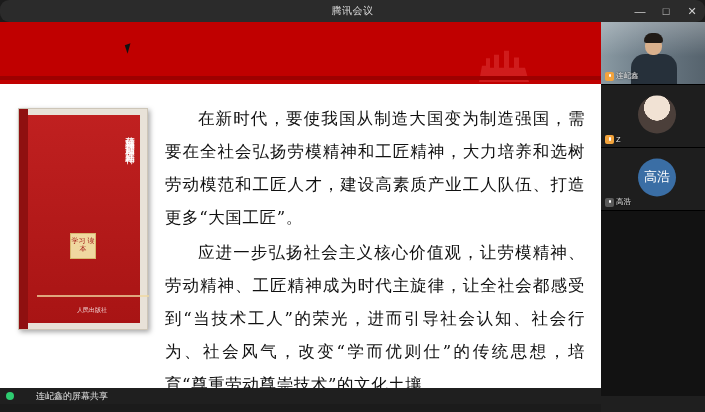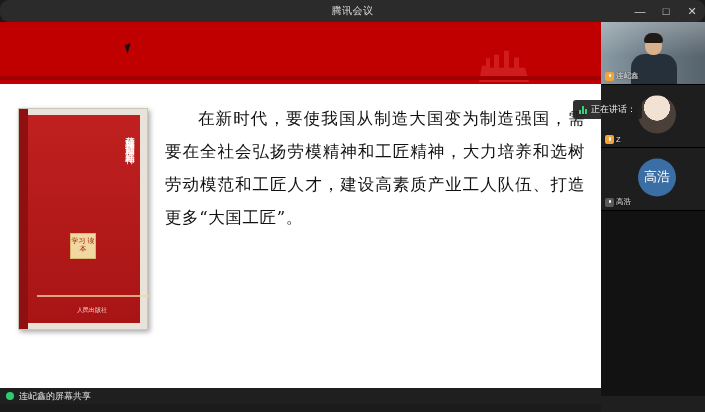--- a/index.html
+++ b/index.html
@@ -371,14 +371,6 @@
     </div>
   </div>
 
-  <div class="speaking-pill">
-    <span class="bars">
-        <i></i>
-        <i></i>
-        <i></i>
-      </span>
-    <span>正在讲话：</span>
-  </div>
 
   <div class="rail">
 

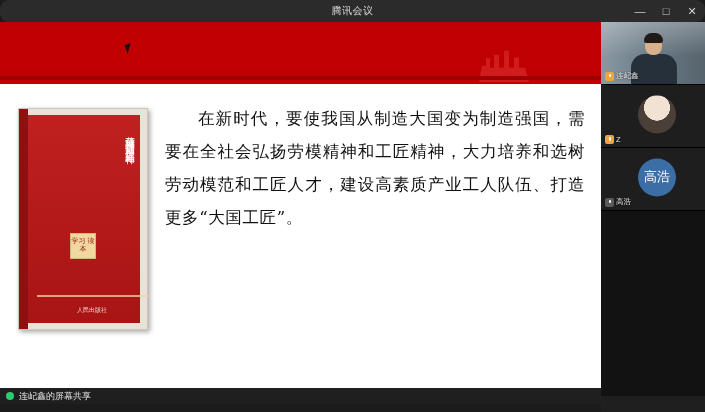--- a/index.html
+++ b/index.html
@@ -368,6 +368,7 @@
 
     <div class="doc-text">
       <p>在新时代，要使我国从制造大国变为制造强国，需要在全社会弘扬劳模精神和工匠精神，大力培养和选树劳动模范和工匠人才，建设高素质产业工人队伍、打造更多“大国工匠”。</p>
+      <p>应进一步弘扬社会主义核心价值观，让劳模精神、劳动精神、工匠精神成为时代主旋律，让全社会都感受到“当技术工人”的荣光，进而引导社会认知、社会行为、社会风气，改变“学而优则仕”的传统思想，培育“尊重劳动尊崇技术”的文化土壤。</p>
     </div>
   </div>
 

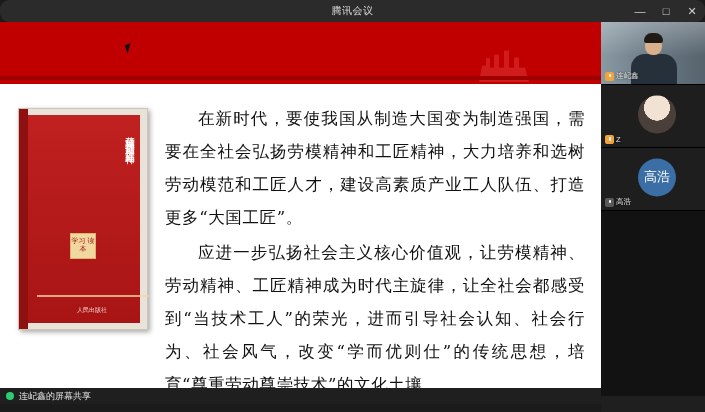--- a/index.html
+++ b/index.html
@@ -181,7 +181,7 @@
     background: #1f1f1f;
     display: flex;
     align-items: center;
-    gap: 5px;
+    gap: 22px;
     padding-left: 6px;
     box-sizing: border-box;
   }

